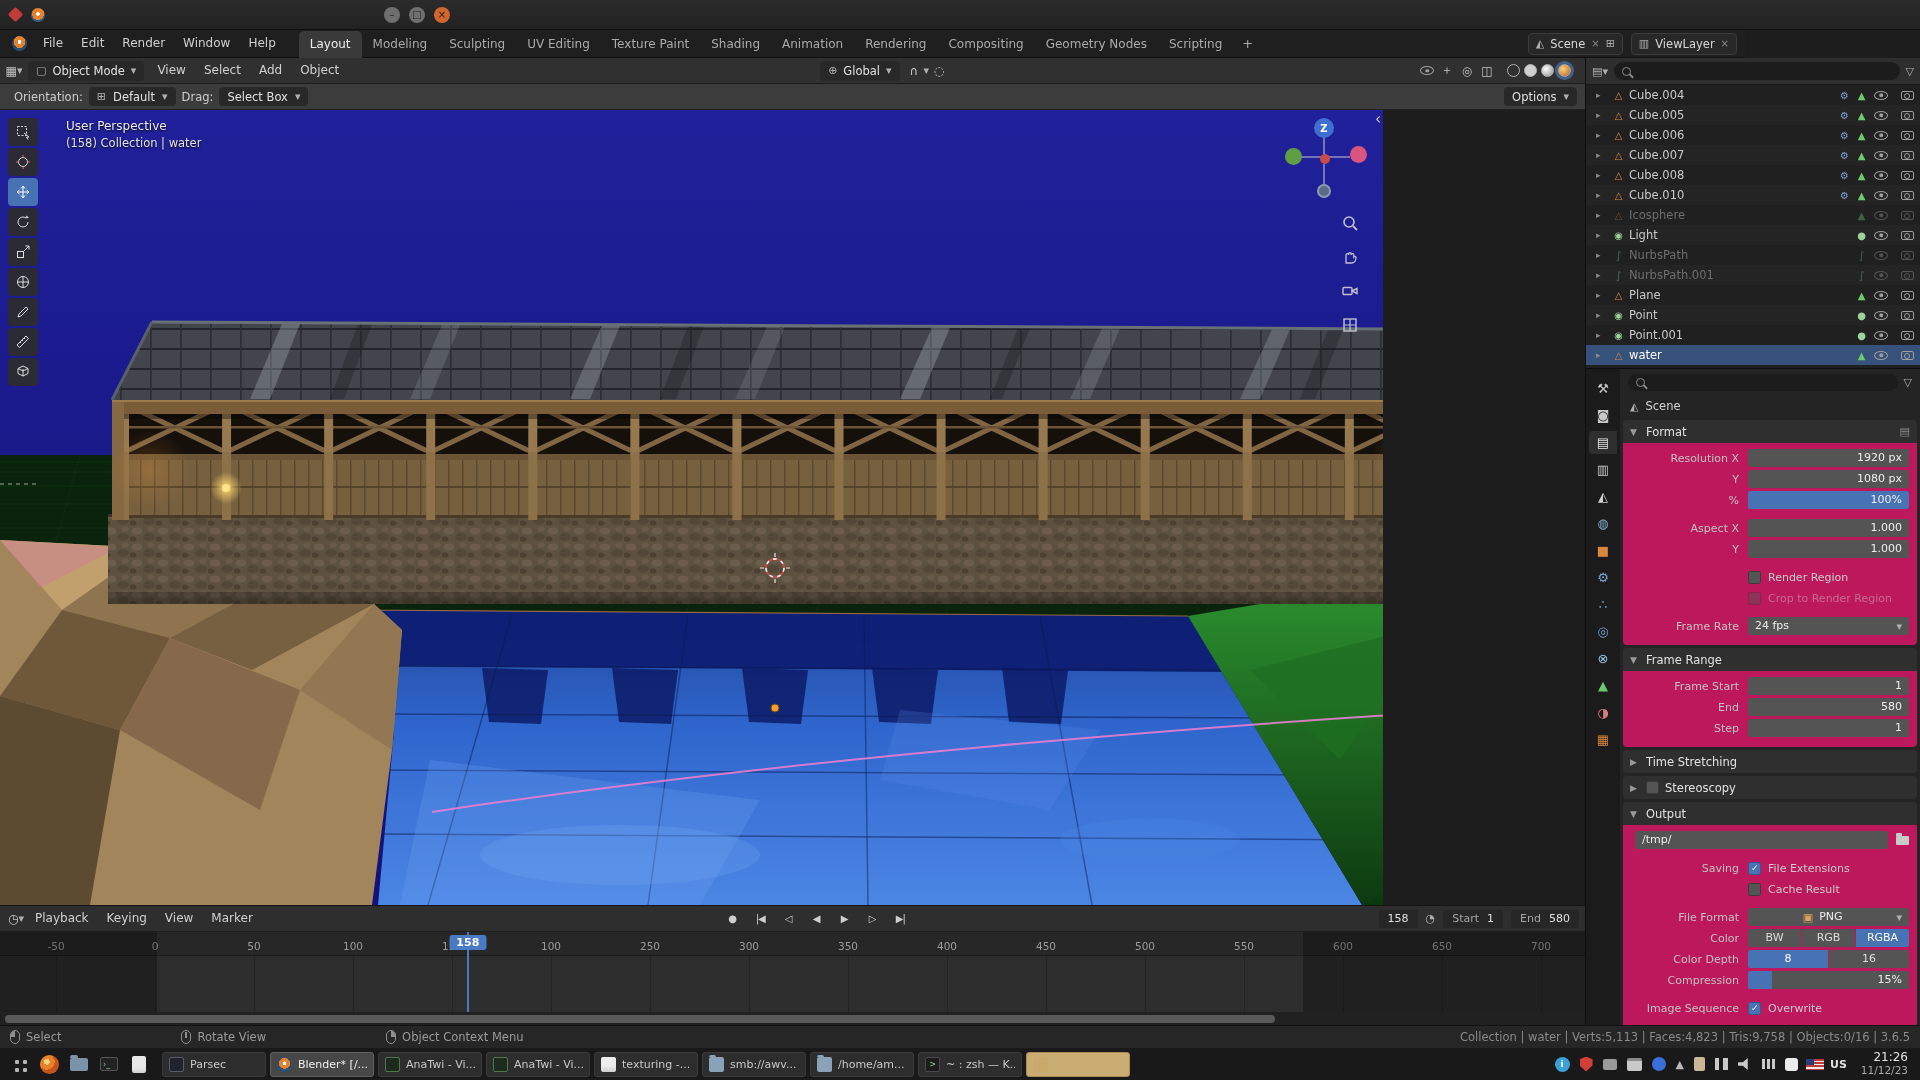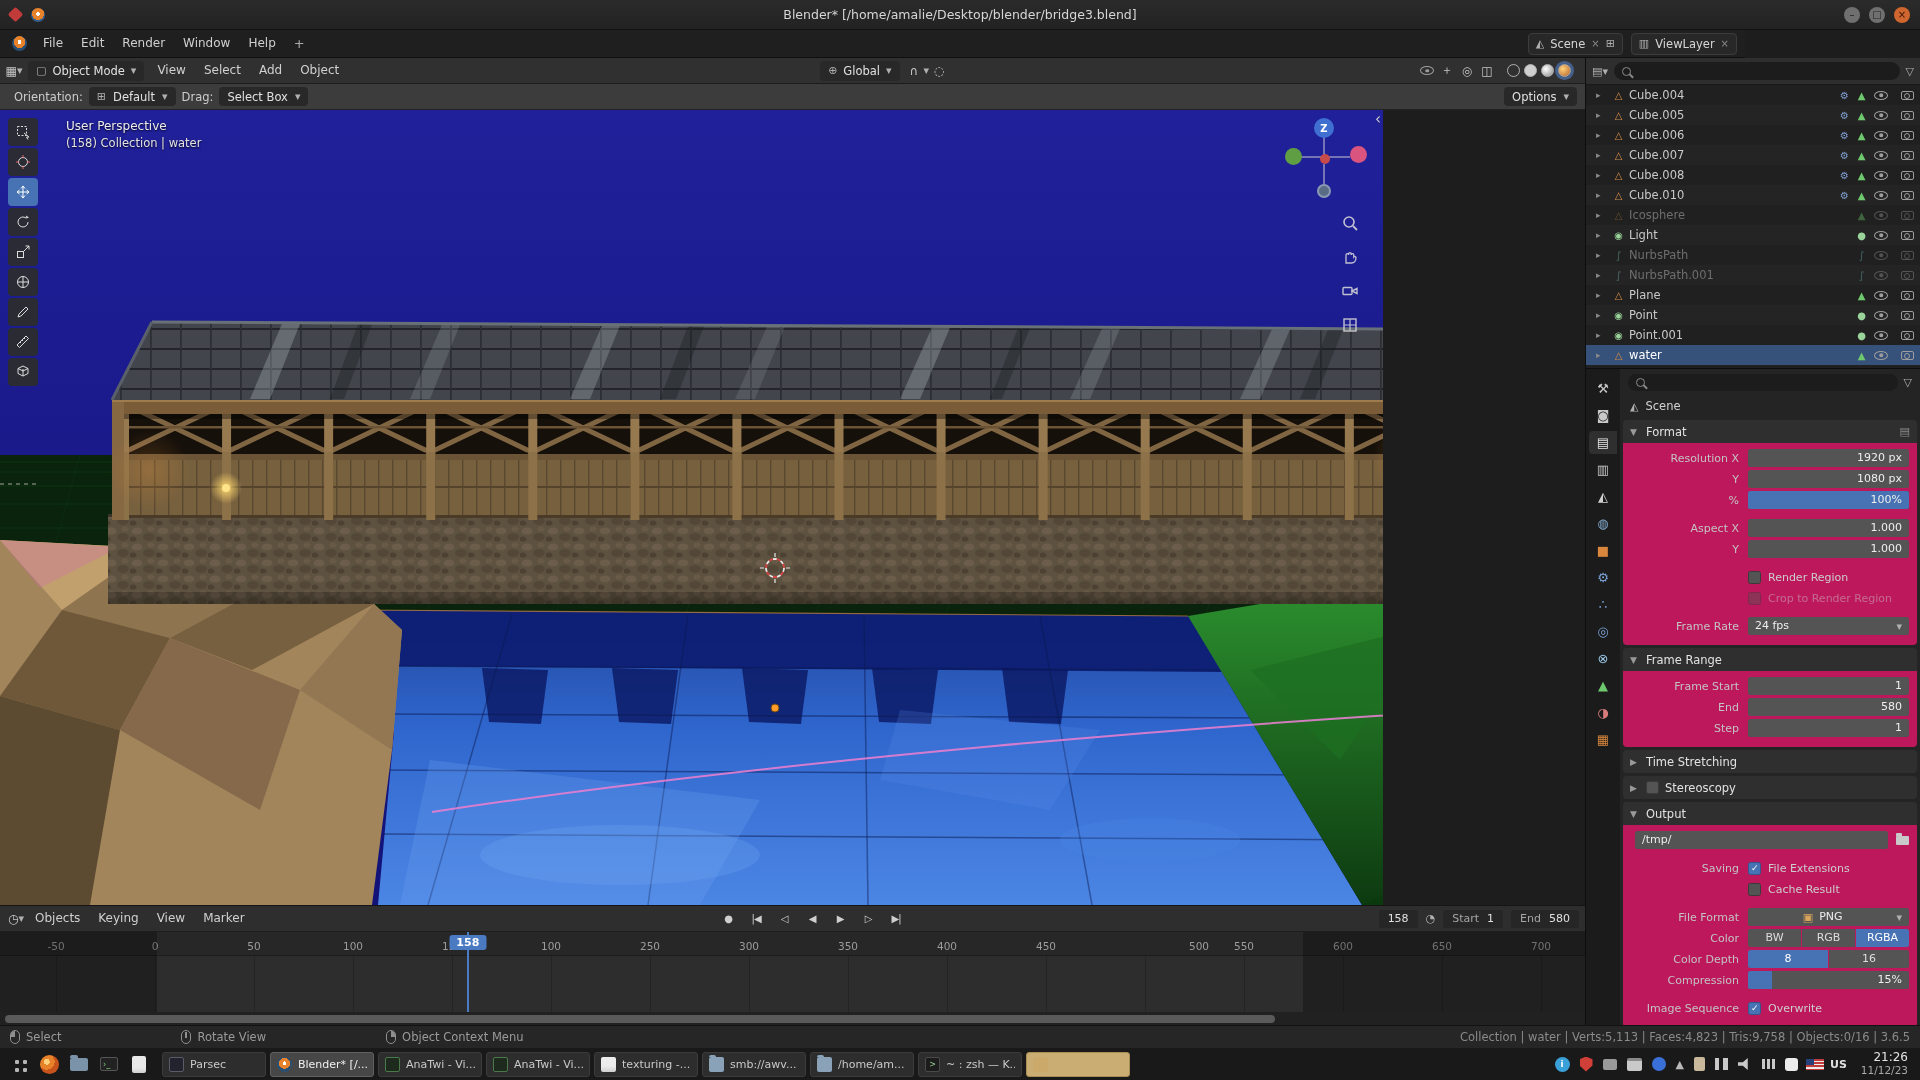--- a/index.html
+++ b/index.html
@@ -197,7 +197,6 @@
       <span class="tb-ico diamond"></span>
       <span class="tb-ico orange"></span>
     </div>
-    <div class="tb-title">Blender* [/home/amalie/Desktop/blender/bridge3.blend]</div>
     <div class="tb-right">
       <span class="wbtn">–</span>
       <span class="wbtn">□</span>

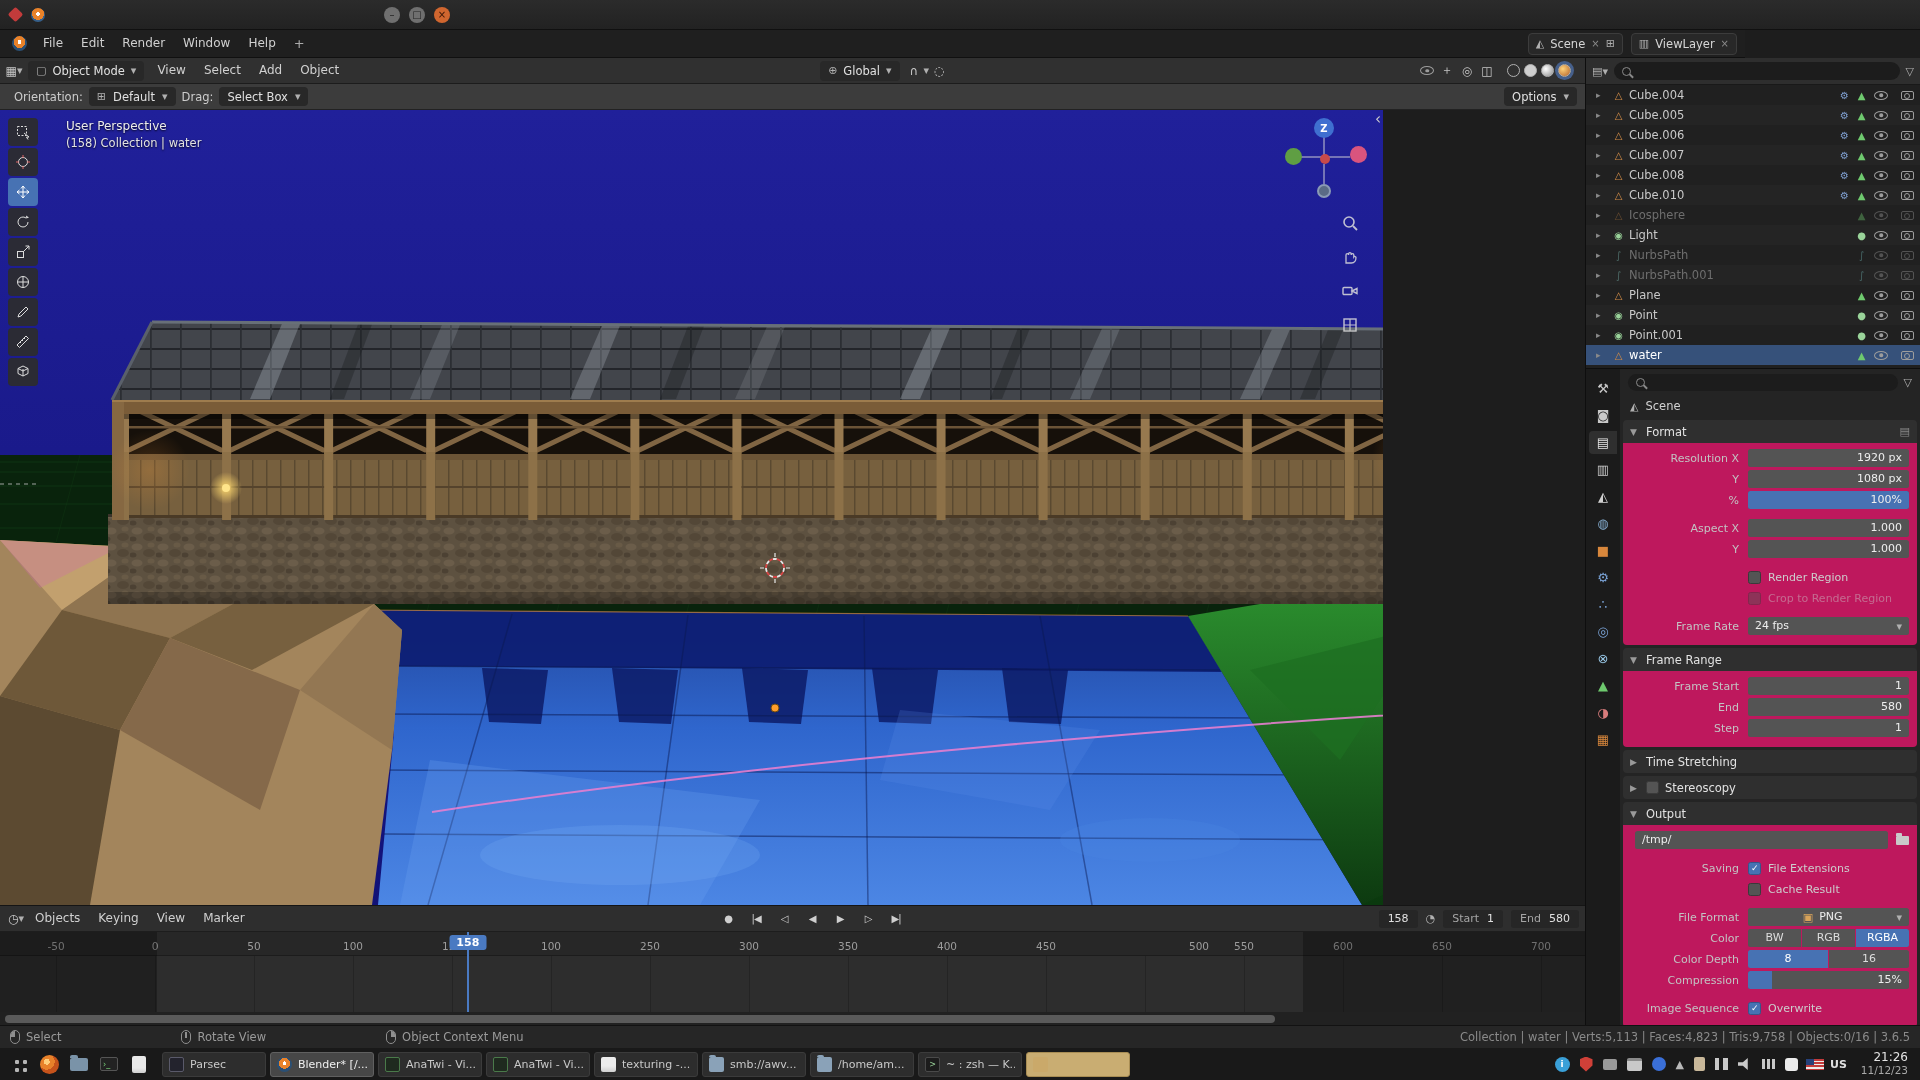--- a/index.html
+++ b/index.html
@@ -214,6 +214,19 @@
         <div class="menu">Render</div>
         <div class="menu">Window</div>
         <div class="menu">Help</div>
+      </div>
+    <div class="ws-wrap">
+        <div class="ws-tab active">Layout</div>
+        <div class="ws-tab">Modeling</div>
+        <div class="ws-tab">Sculpting</div>
+        <div class="ws-tab">UV Editing</div>
+        <div class="ws-tab">Texture Paint</div>
+        <div class="ws-tab">Shading</div>
+        <div class="ws-tab">Animation</div>
+        <div class="ws-tab">Rendering</div>
+        <div class="ws-tab">Compositing</div>
+        <div class="ws-tab">Geometry Nodes</div>
+        <div class="ws-tab">Scripting</div>
       </div>
     <div class="ws-add">+</div>
     <div class="spacer"></div>

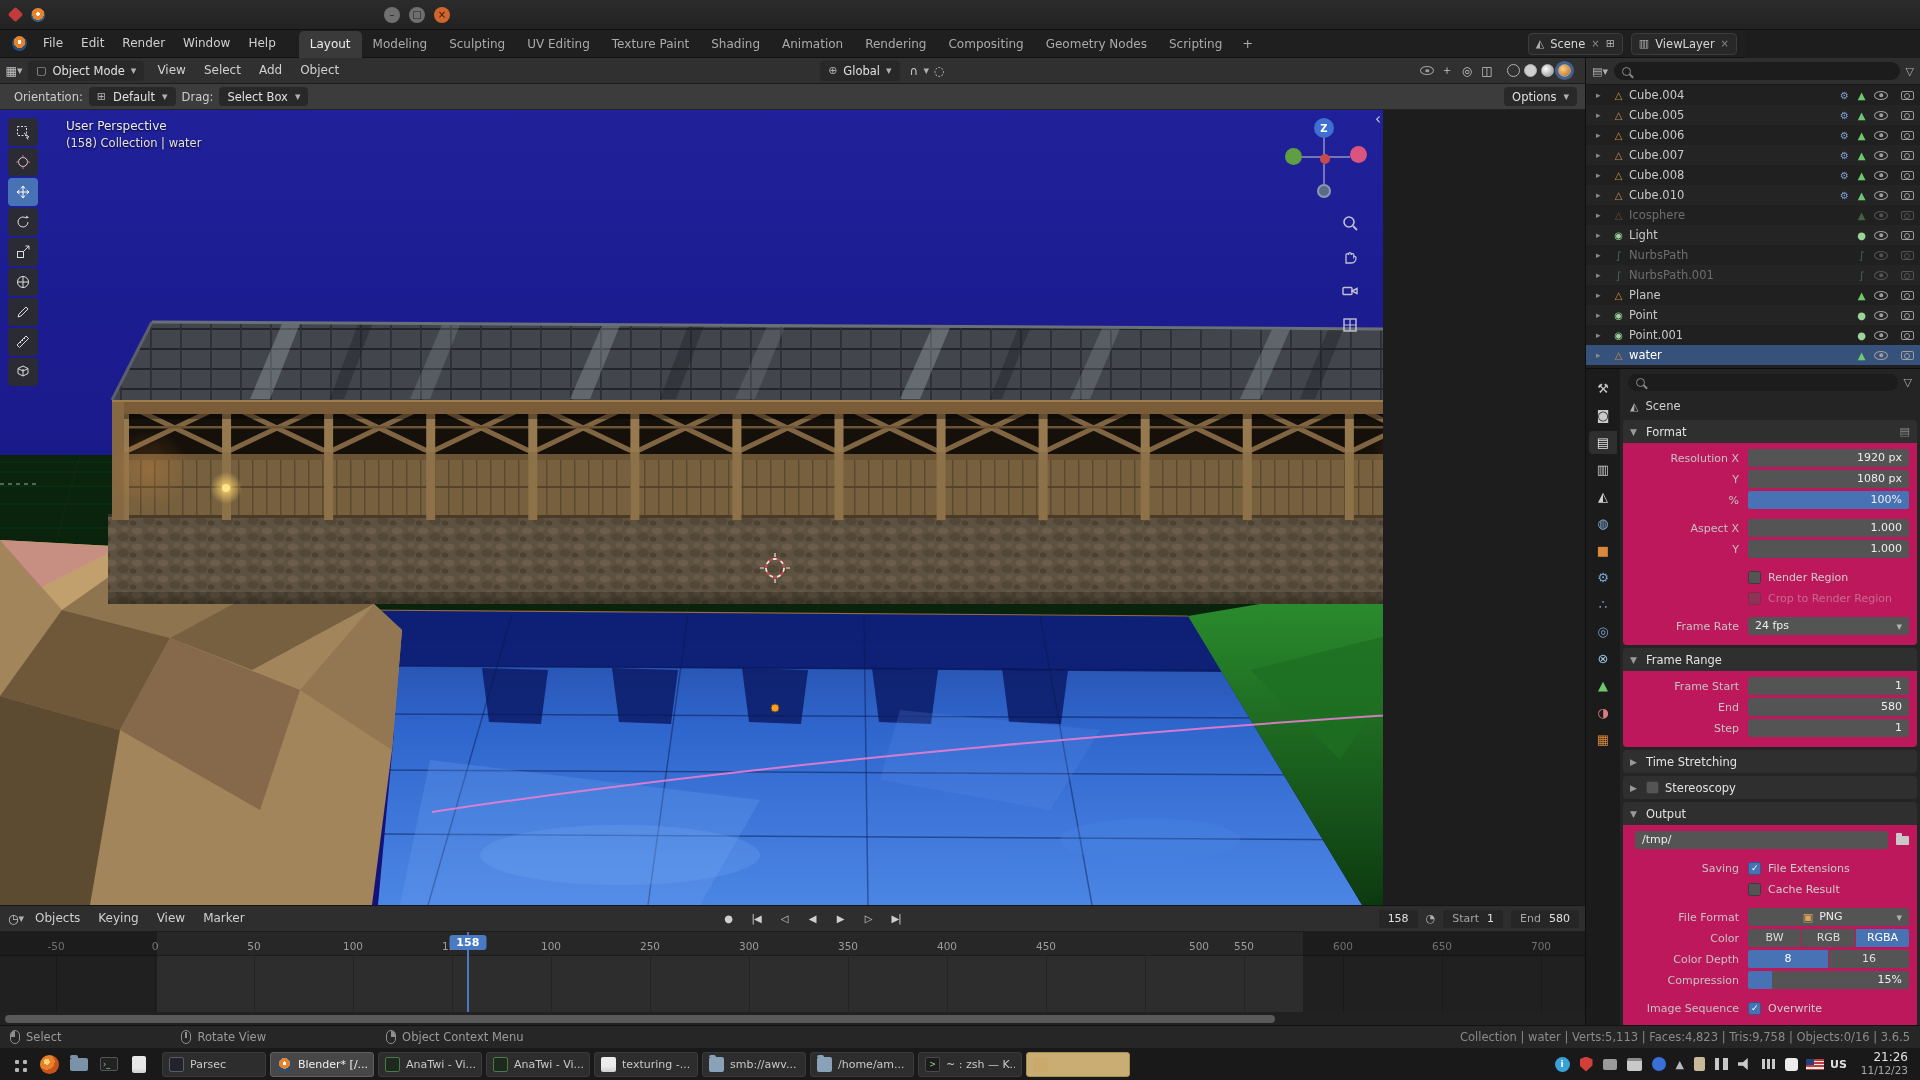--- a/index.html
+++ b/index.html
@@ -999,7 +999,7 @@
     <div class="tl-head">
       <span class="hic">◷<span class="gl">▾</span></span>
       <div class="menus">
-          <div class="menu">Objects</div>
+          <div class="menu">Playback</div>
           <div class="menu">Keying</div>
           <div class="menu">View</div>
           <div class="menu">Marker</div>

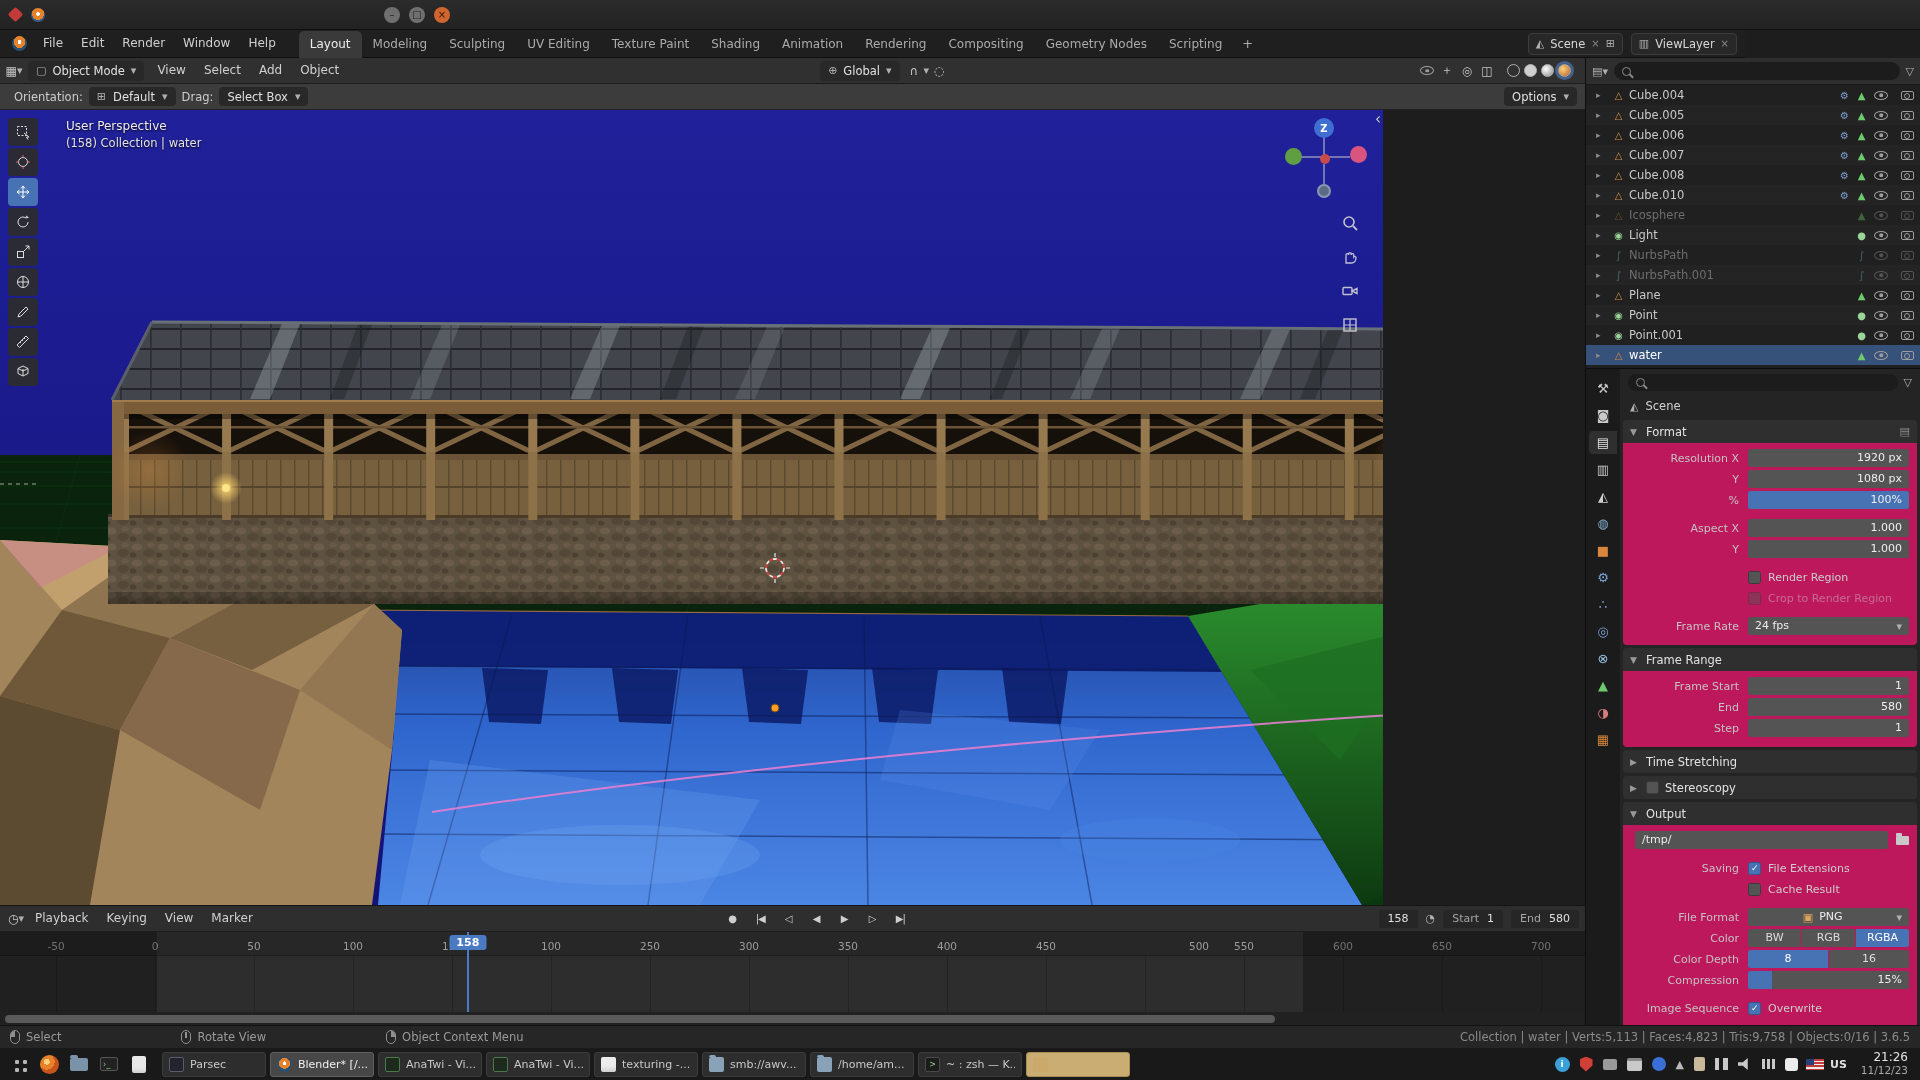--- a/index.html
+++ b/index.html
@@ -1059,7 +1059,7 @@
           <div class="tick" style="left: 848px;">350</div>
           <div class="tick" style="left: 947px;">400</div>
           <div class="tick" style="left: 1046px;">450</div>
-          <div class="tick" style="left: 1199px; margin-top: 44px;">500</div>
+          <div class="tick" style="left: 1145px; margin-top: 44px;">500</div>
           <div class="tick" style="left: 1244px;">550</div>
           <div class="tick" style="left: 1343px;">600</div>
           <div class="tick" style="left: 1442px;">650</div>

